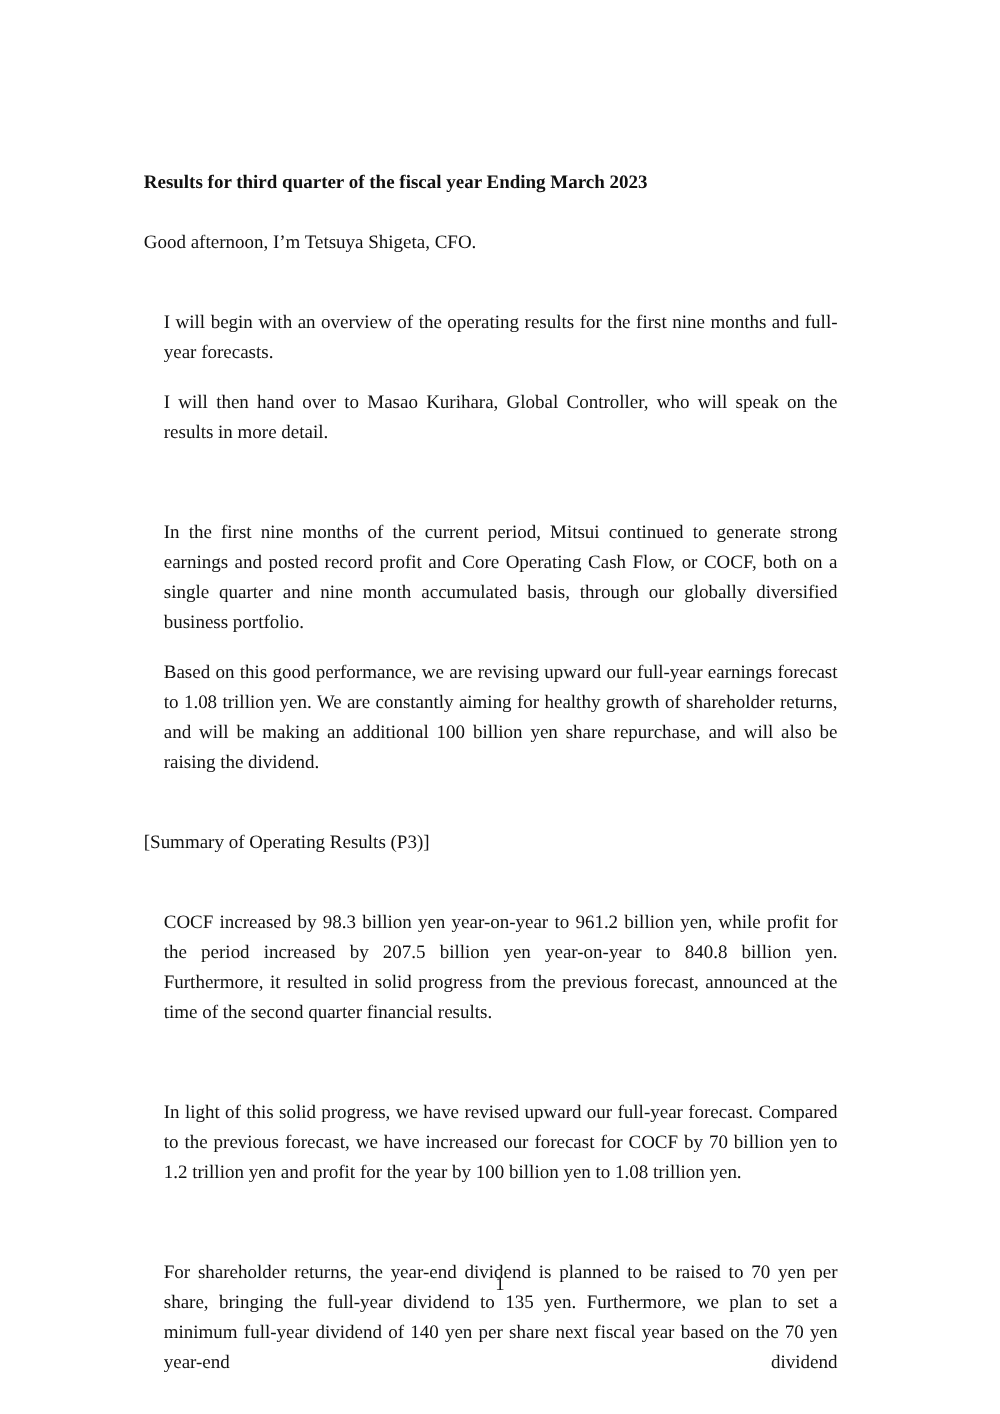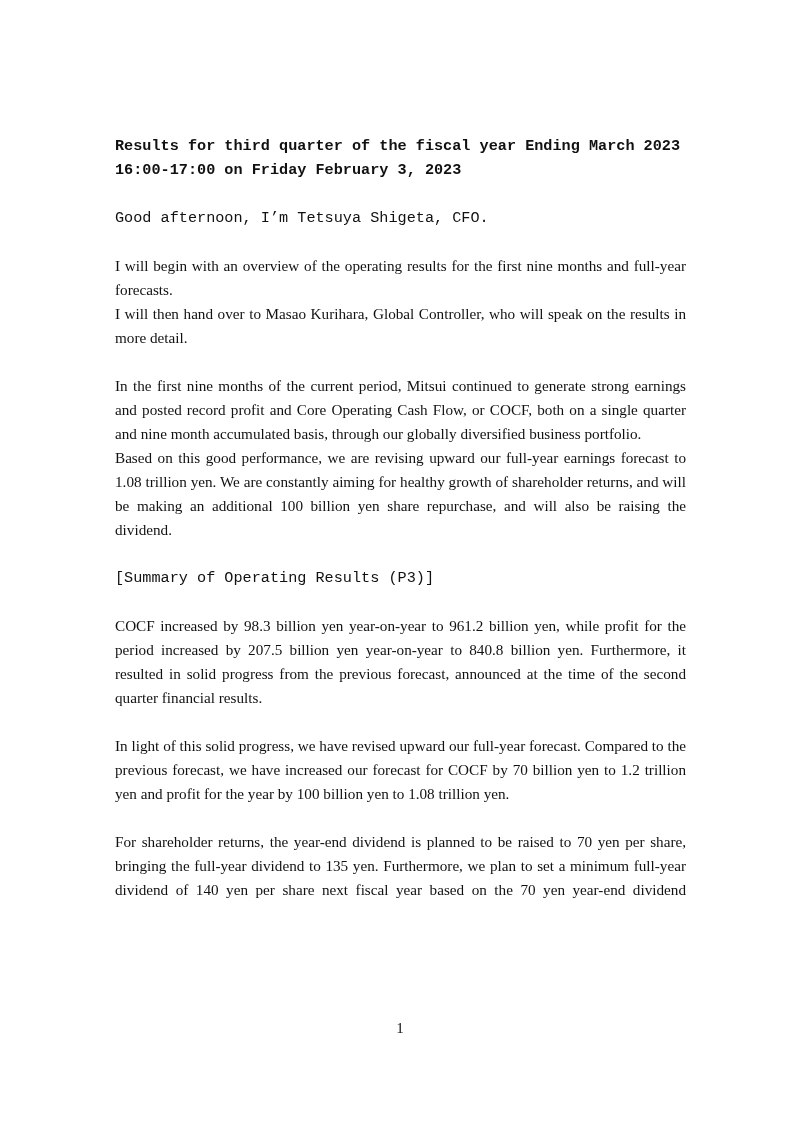--- a/index.html
+++ b/index.html
@@ -26,7 +26,6 @@
       line-height: 24px;
       height: 24px;
       white-space: nowrap;
-      font-family: Liberation Mono, monospace;
     }
     .bold {
       font-weight: bold;

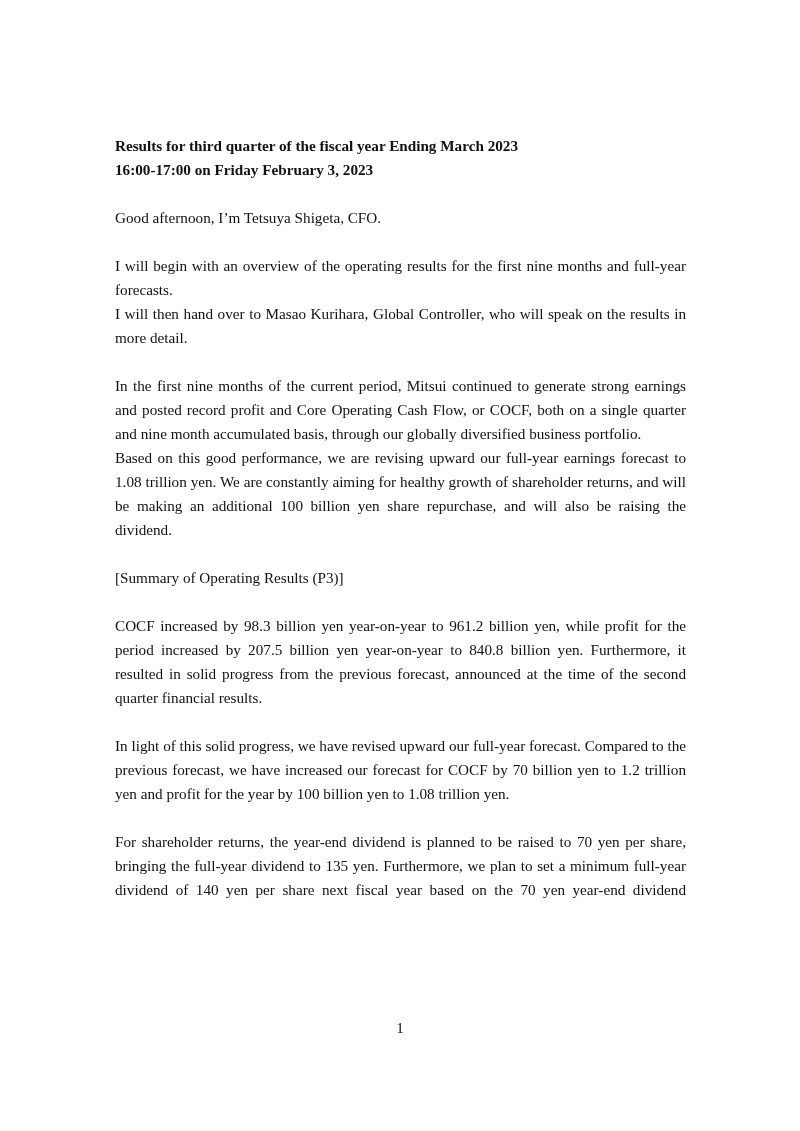--- a/index.html
+++ b/index.html
@@ -55,7 +55,6 @@
 
 <div class="page">
   <div class="line bold">Results for third quarter of the fiscal year Ending March 2023</div>
-  <div class="line bold">16:00-17:00 on Friday February 3, 2023</div>
   <div class="gap"></div>
 
   <div class="line">Good afternoon, I’m Tetsuya Shigeta, CFO.</div>

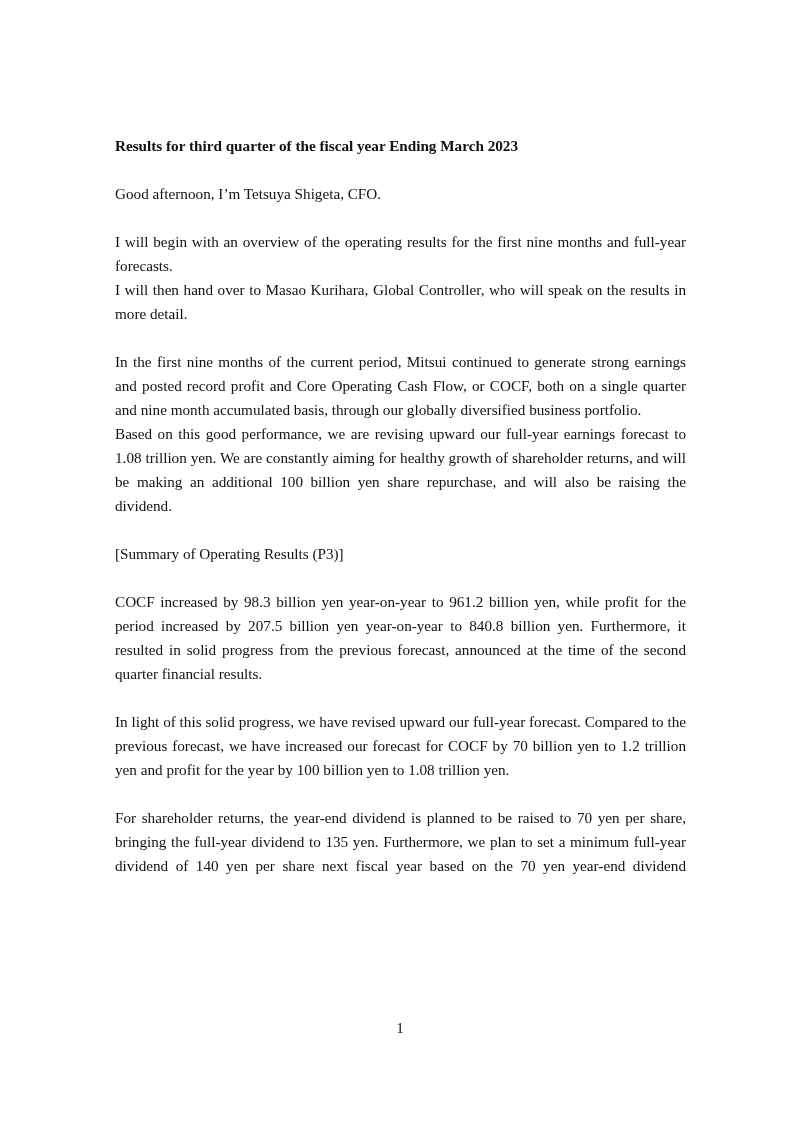--- a/index.html
+++ b/index.html
@@ -35,7 +35,7 @@
       line-height: 24px;
       text-align: justify;
       text-align-last: left;
-      margin: 0;
+      margin: 16px;
     }
     .gap {
       height: 24px;

